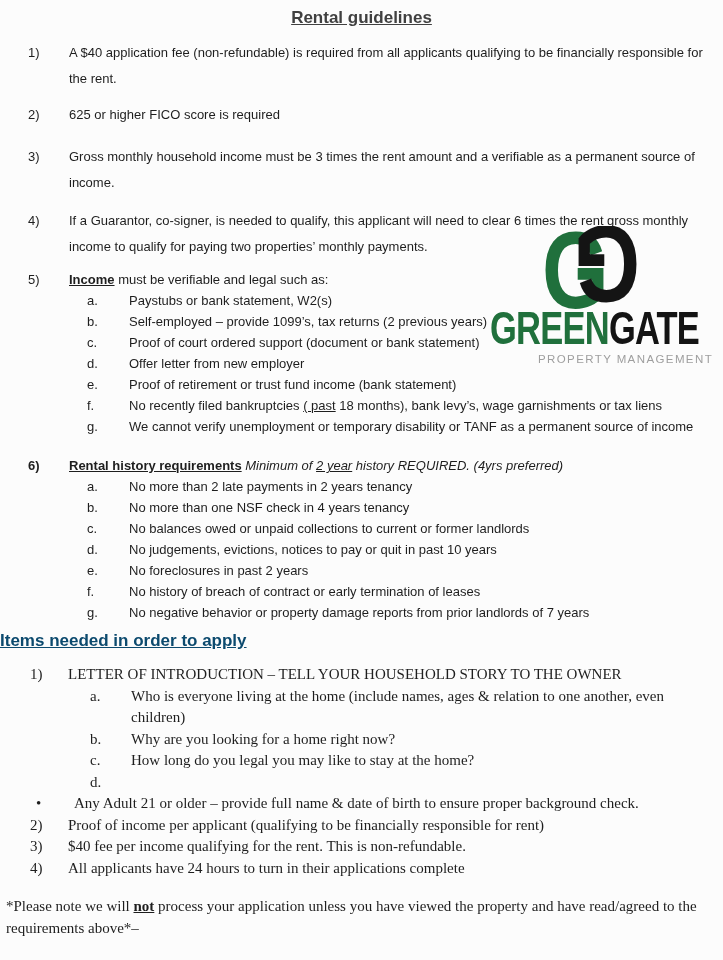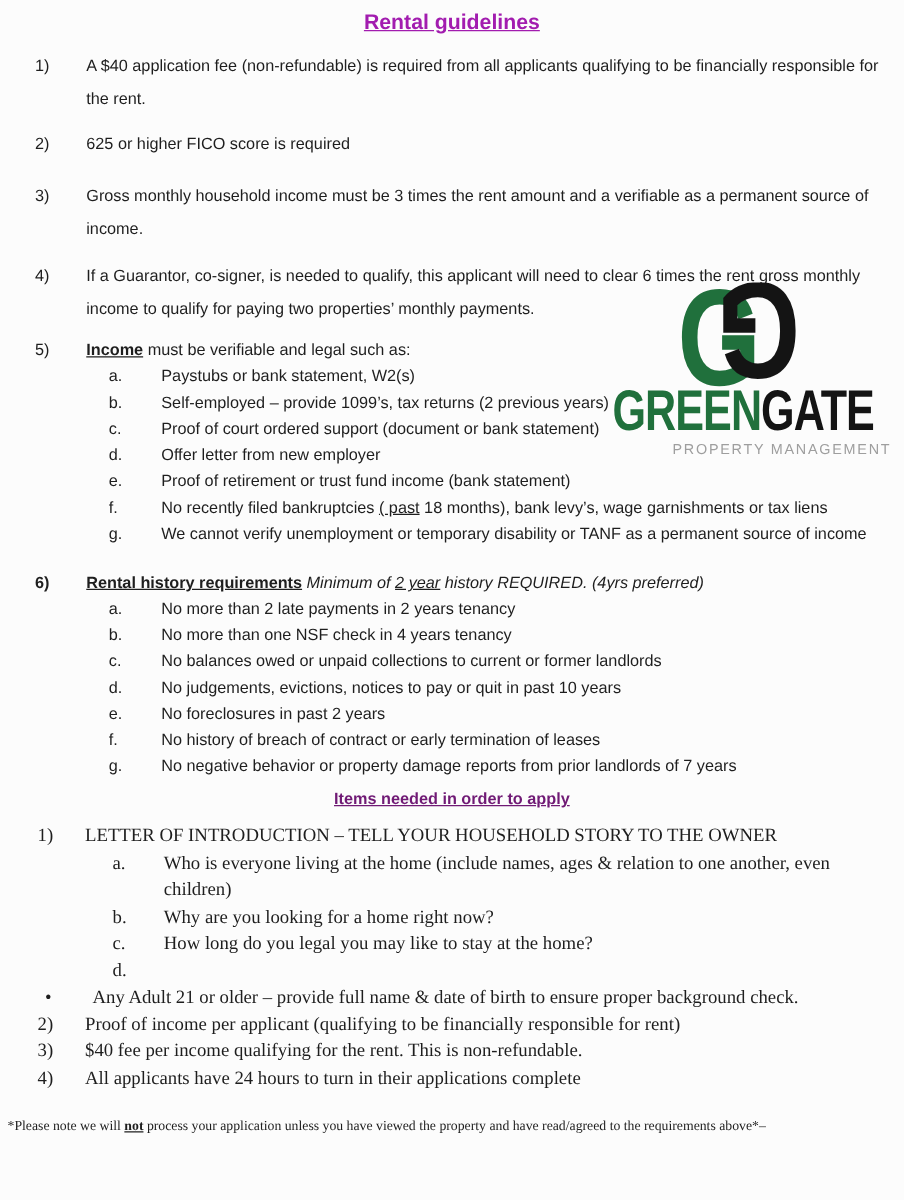--- a/index.html
+++ b/index.html
@@ -19,7 +19,7 @@
     font-weight: bold;
     text-decoration: underline;
     margin: 0 0 12px 0;
-    color: #a21caf;
+    color: #404040;
   }
   .h-items {
     text-align: center;

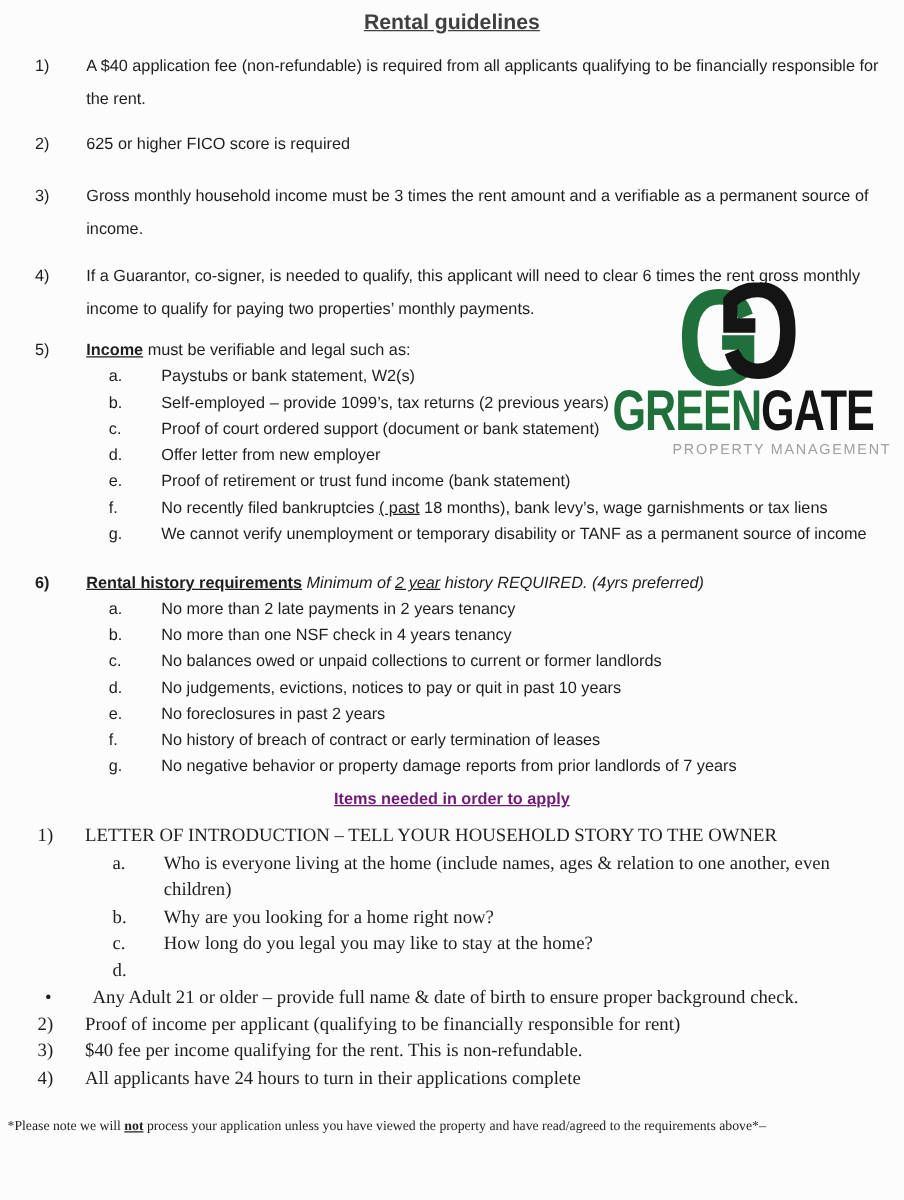--- a/index.html
+++ b/index.html
@@ -22,12 +22,12 @@
     color: #404040;
   }
   .h-items {
-    text-align: center;
-    font-size: 13px;
+    text-align: left;
+    font-size: 17px;
     font-weight: bold;
     text-decoration: underline;
     margin: 0 0 13px 0;
-    color: #701a75;
+    color: #0c4a6e;
   }
 
   

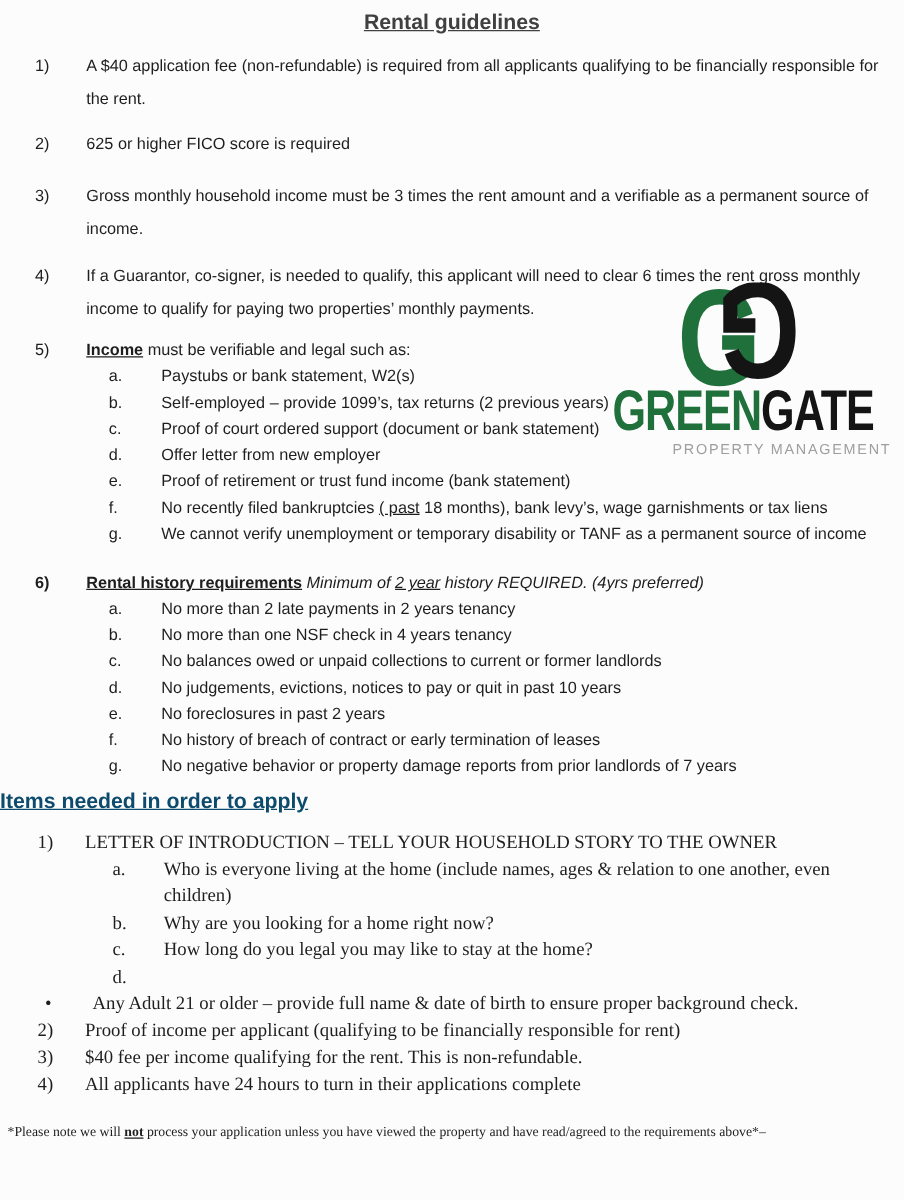--- a/index.html
+++ b/index.html
@@ -61,7 +61,7 @@
   
   .footnote {
     font-family: "Liberation Serif", serif;
-    font-size: 11px;
+    font-size: 15px;
     line-height: 22px;
     margin-top: 16px;
     padding: 0 6px 0 6px;

